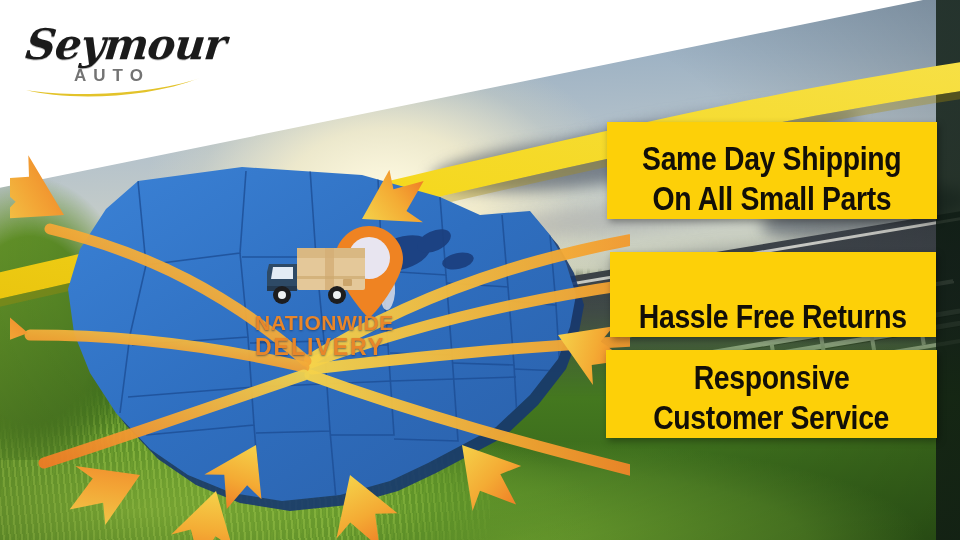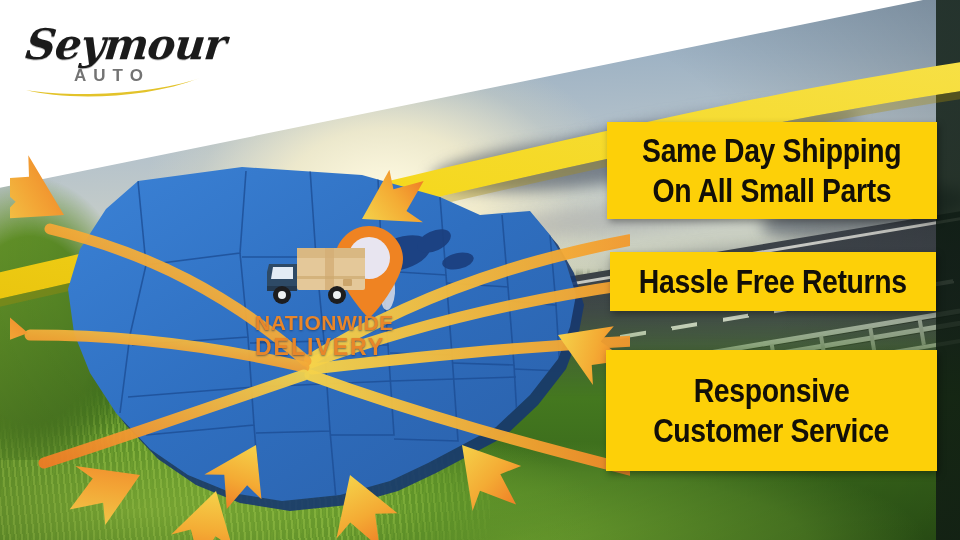--- a/index.html
+++ b/index.html
@@ -147,7 +147,7 @@
     position:absolute;
     background:#fdd008;
     display:flex;flex-direction:column;
-    align-items:center;justify-content:center;
+    align-items:center;justify-content:flex-end;
     box-shadow:2px 3px 7px rgba(0,0,0,.35);
   }
   .box .line{

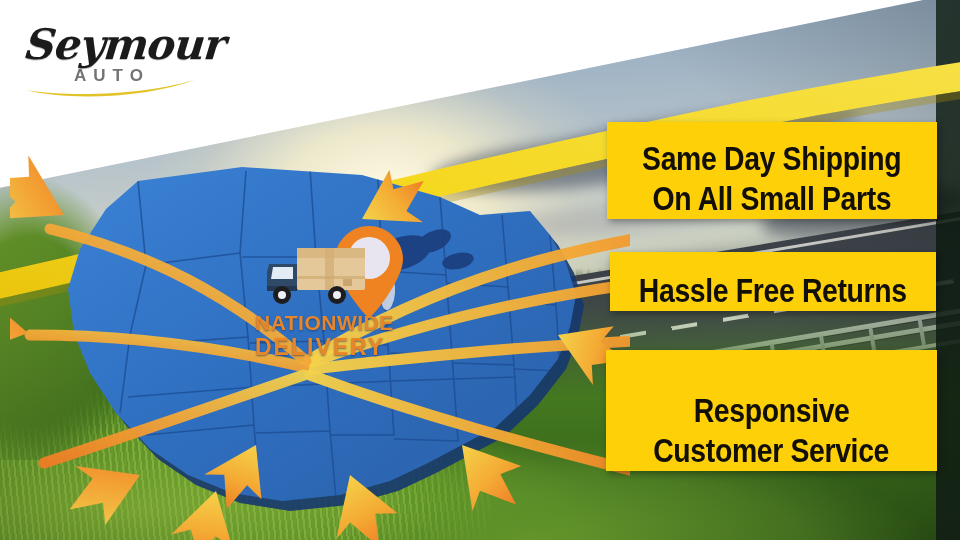--- a/index.html
+++ b/index.html
@@ -161,7 +161,7 @@
     transform:scaleX(.86);
   }
   #box-1{left:607px;top:122px;width:330px;height:97px;}
-  #box-2{left:610px;top:252px;width:326px;height:59px;}
+  #box-2{left:610px;top:252px;width:326px;height:85px;}
   #box-3{left:606px;top:350px;width:331px;height:121px;}
 
   

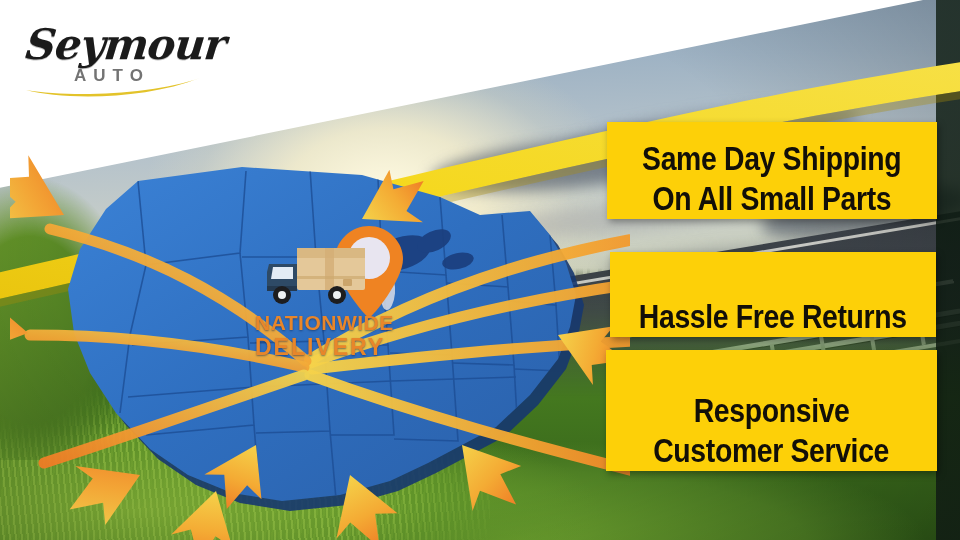--- a/index.html
+++ b/index.html
@@ -162,7 +162,7 @@
   }
   #box-1{left:607px;top:122px;width:330px;height:97px;}
   #box-2{left:610px;top:252px;width:326px;height:85px;}
-  #box-3{left:606px;top:350px;width:331px;height:121px;}
+  #box-3{left:606px;top:350px;width:331px;height:88px;}
 
   
   .rightdark{position:absolute;right:0;top:0;width:24px;height:540px;background:linear-gradient(to bottom,#16241a 0%,#0c1a10 40%,#101b14 100%);opacity:.85;}

